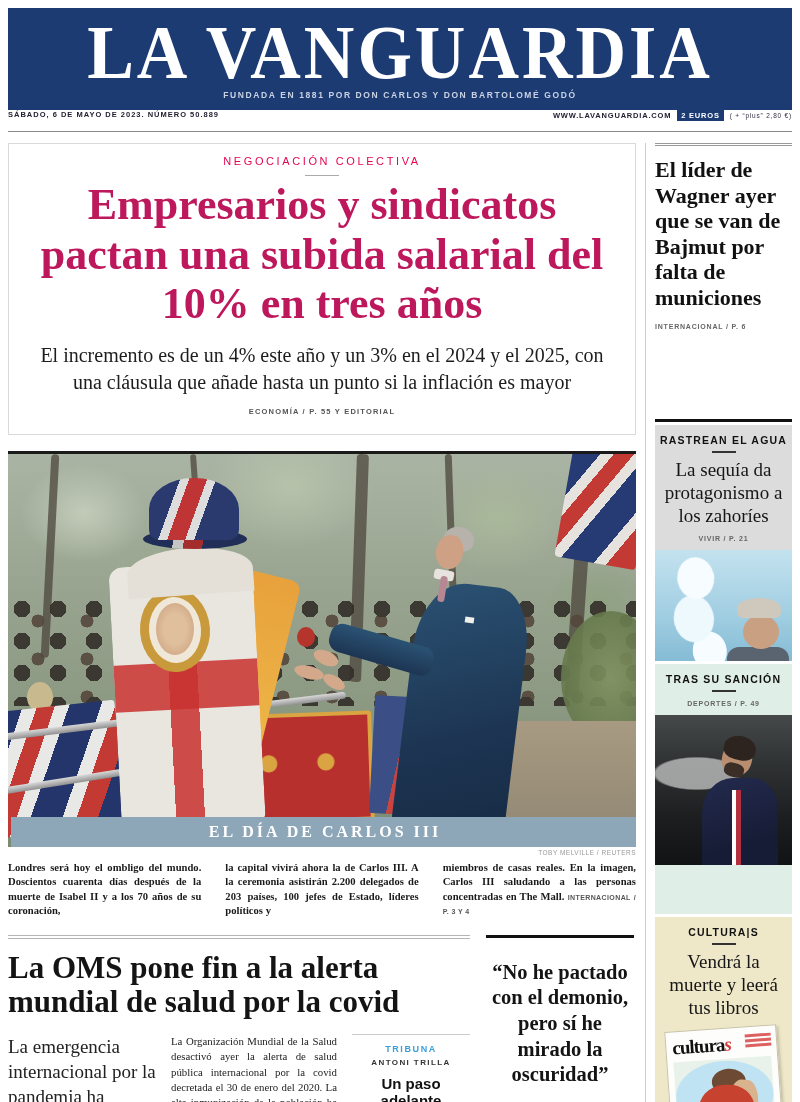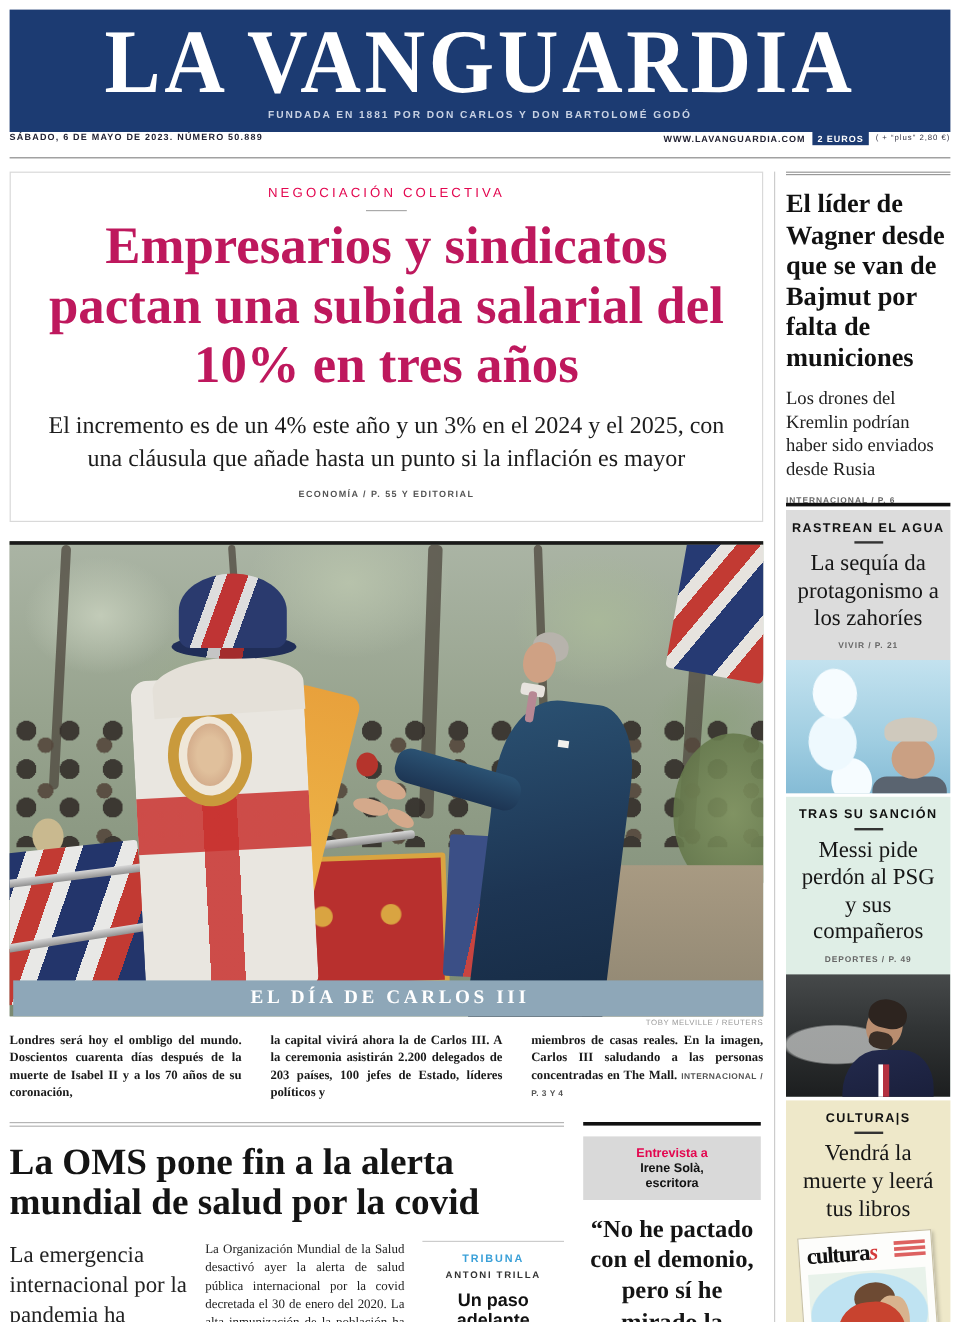--- a/index.html
+++ b/index.html
@@ -310,7 +310,7 @@
     <div class="rail">
 
       <div class="rail-story1">
-        <div class="rail1-headline">El líder de Wagner desde que se van de Bajmut por falta de municiones</div>
+        <div class="rail1-headline">El líder de Wagner ayer que se van de Bajmut por falta de municiones</div>
         <div class="rail1-subhead">Los drones del Kremlin podrían haber sido enviados desde Rusia</div>
         <div class="rail-ref">INTERNACIONAL / P. 6</div>
       </div>

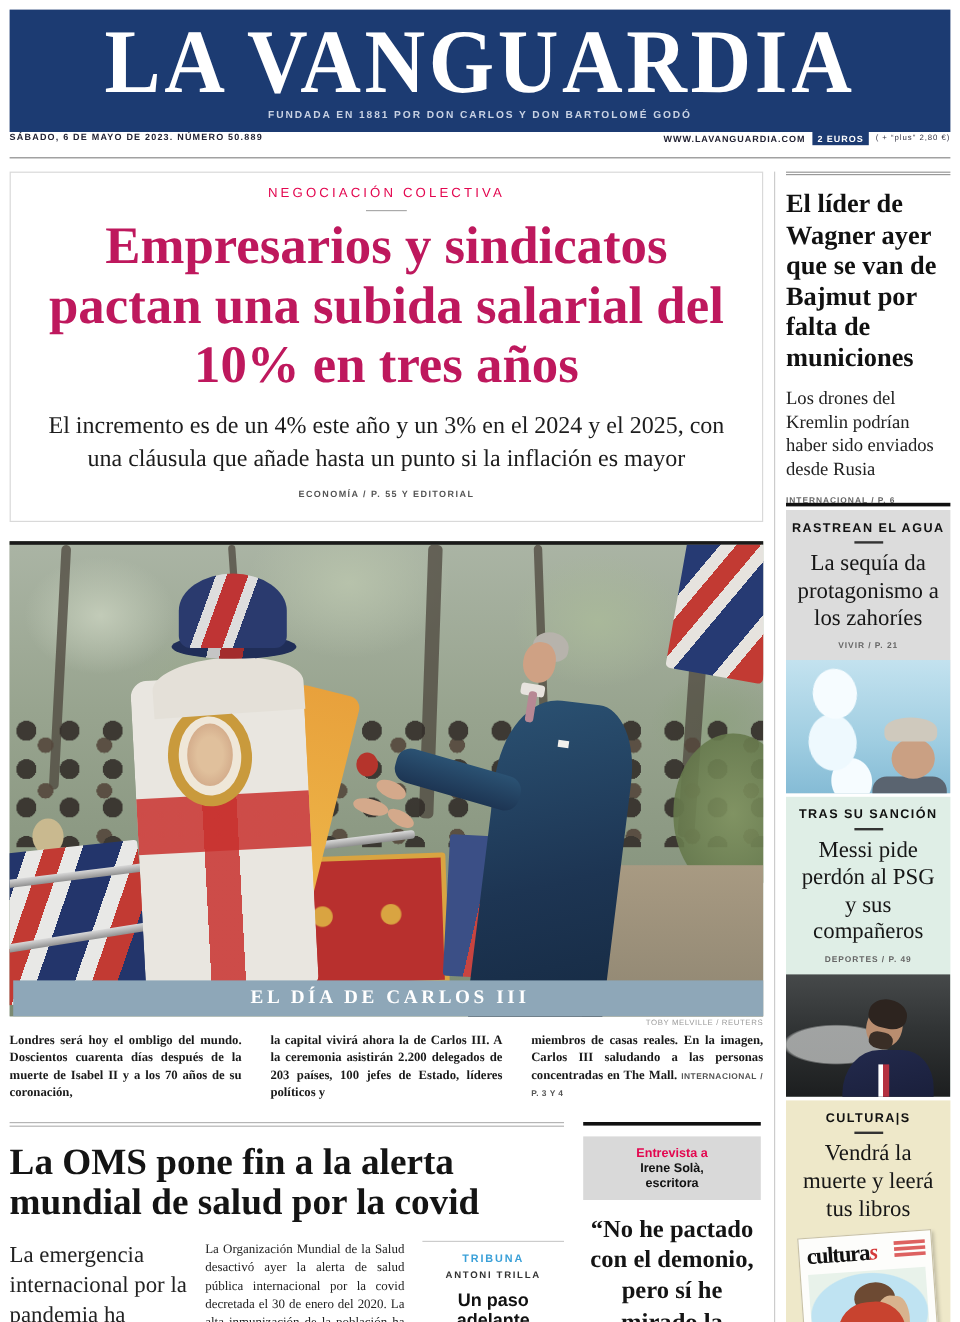--- a/index.html
+++ b/index.html
@@ -311,7 +311,6 @@
 
       <div class="rail-story1">
         <div class="rail1-headline">El líder de Wagner ayer que se van de Bajmut por falta de municiones</div>
-        <div class="rail1-subhead">Los drones del Kremlin podrían haber sido enviados desde Rusia</div>
         <div class="rail-ref">INTERNACIONAL / P. 6</div>
       </div>
 

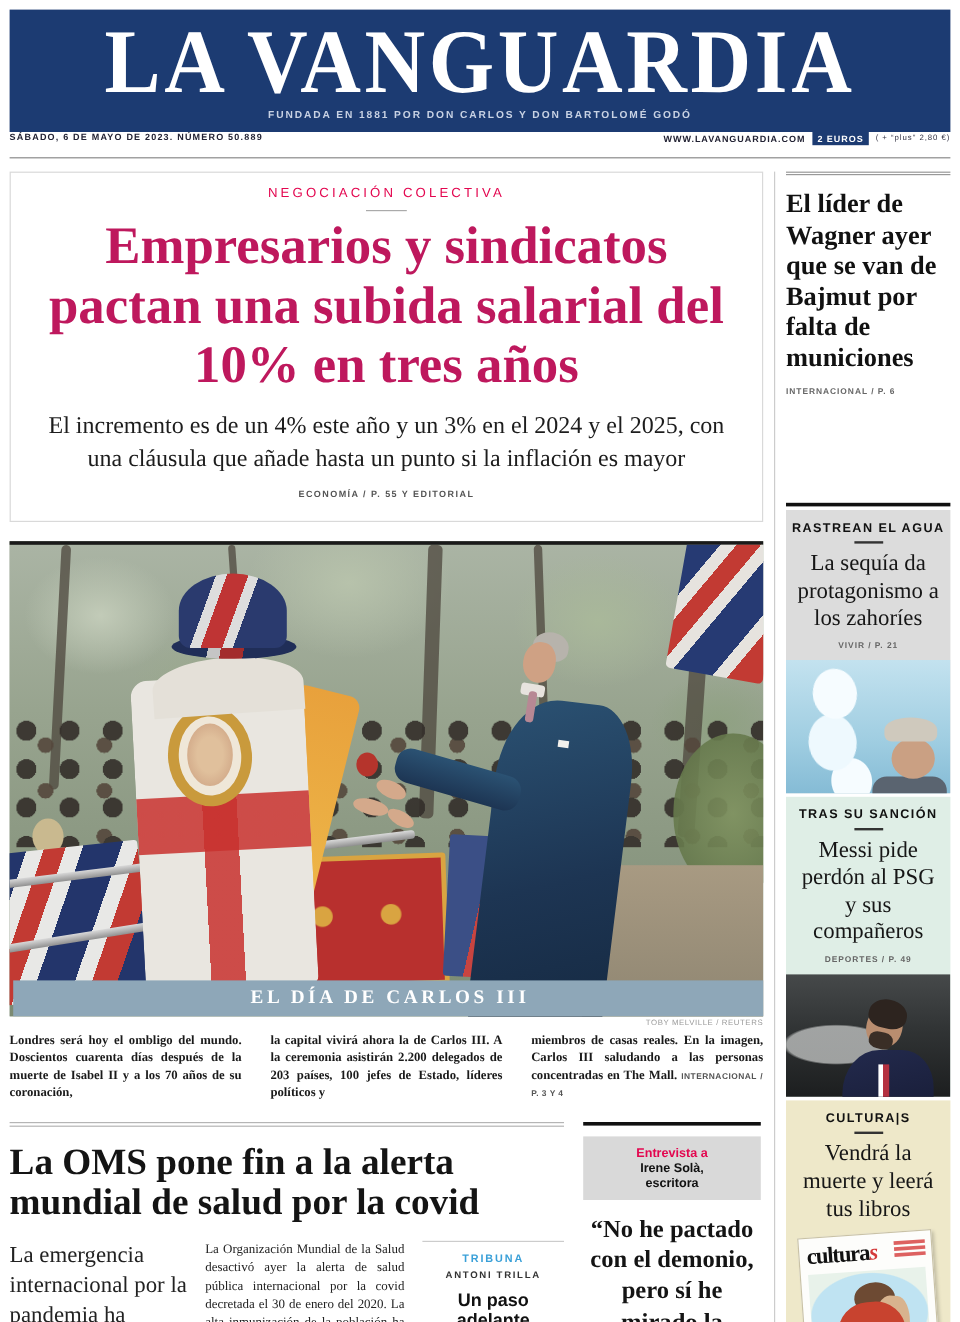--- a/index.html
+++ b/index.html
@@ -332,7 +332,6 @@
       <div class="rail-block rb-messi">
         <div class="rail-kicker">TRAS SU SANCIÓN</div>
         <div class="rail-kicker-div"></div>
-        <div class="rail-headline">Messi pide perdón al PSG y sus compañeros</div>
         <div class="rail-ref">DEPORTES / P. 49</div>
         <div class="messi-art">
           <div class="messi-cloud"></div>

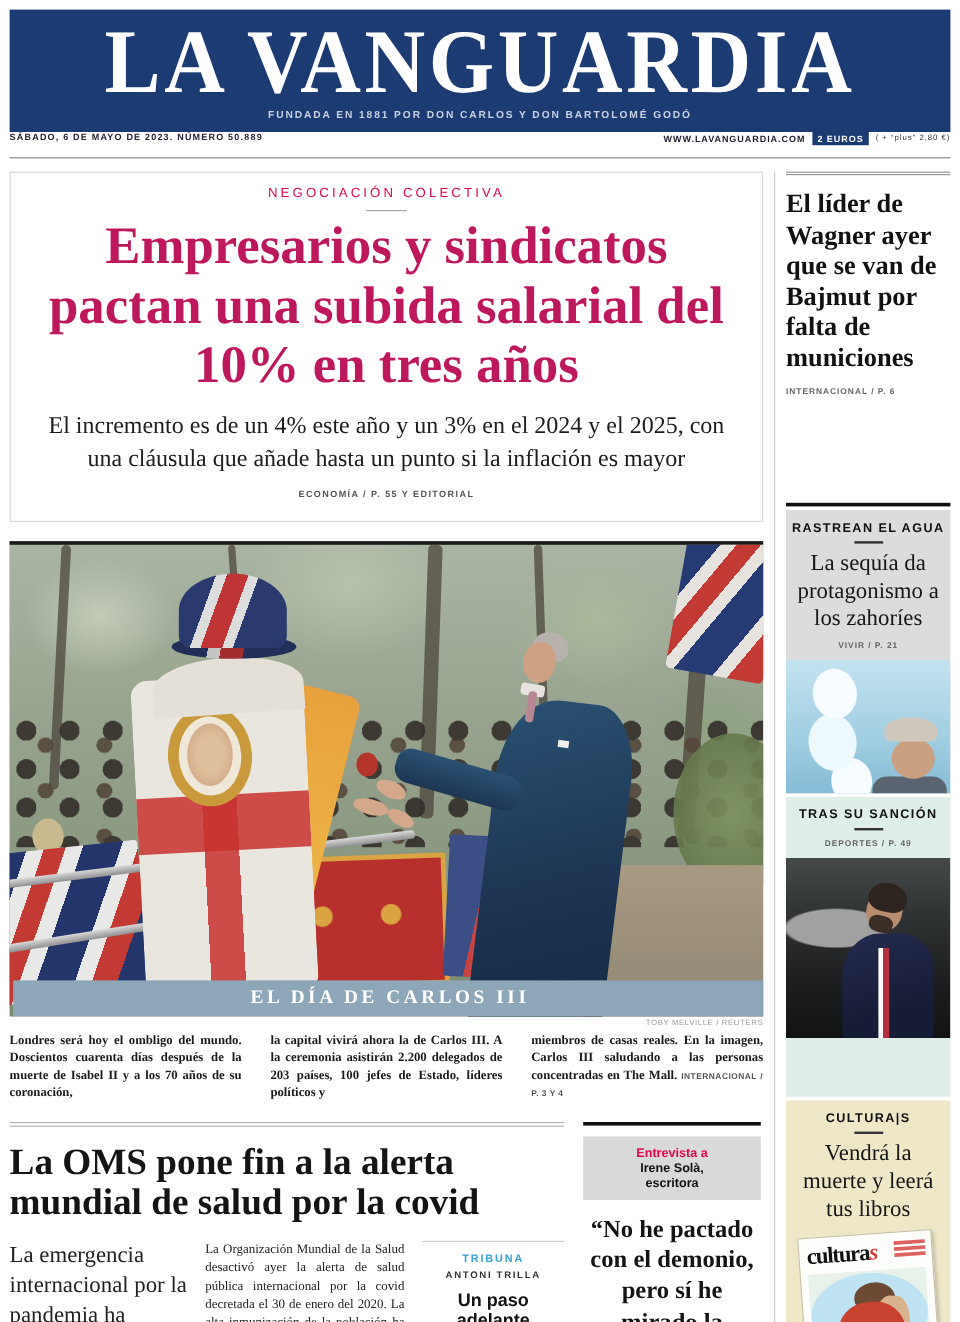--- a/index.html
+++ b/index.html
@@ -294,11 +294,6 @@
           </div>
         </div>
         <div class="interview">
-          <div class="interview-box">
-            <div class="interview-kicker">Entrevista a</div>
-            <div class="interview-name">Irene Solà,</div>
-            <div class="interview-role">escritora</div>
-          </div>
           <div class="interview-quote">“No he pactado con el demonio, pero sí he mirado la oscuridad”</div>
 
         </div>

